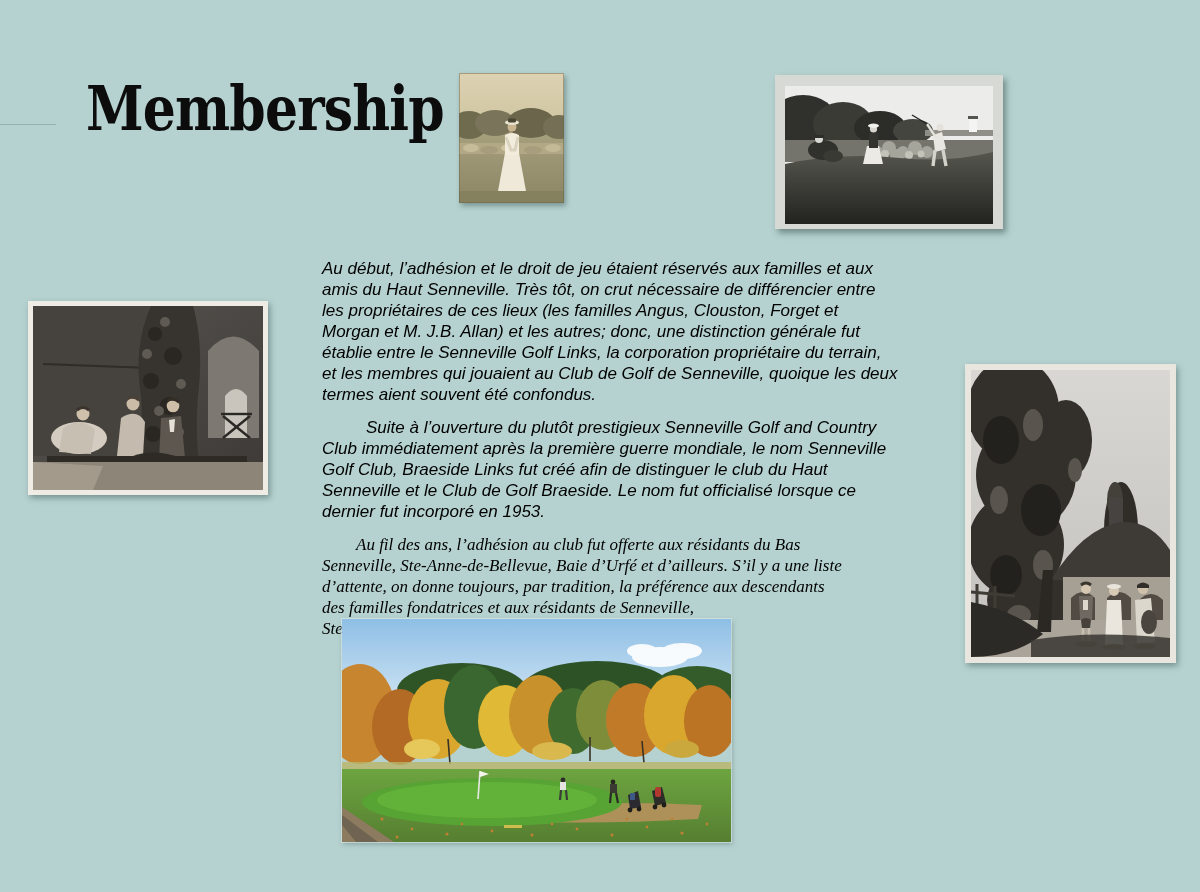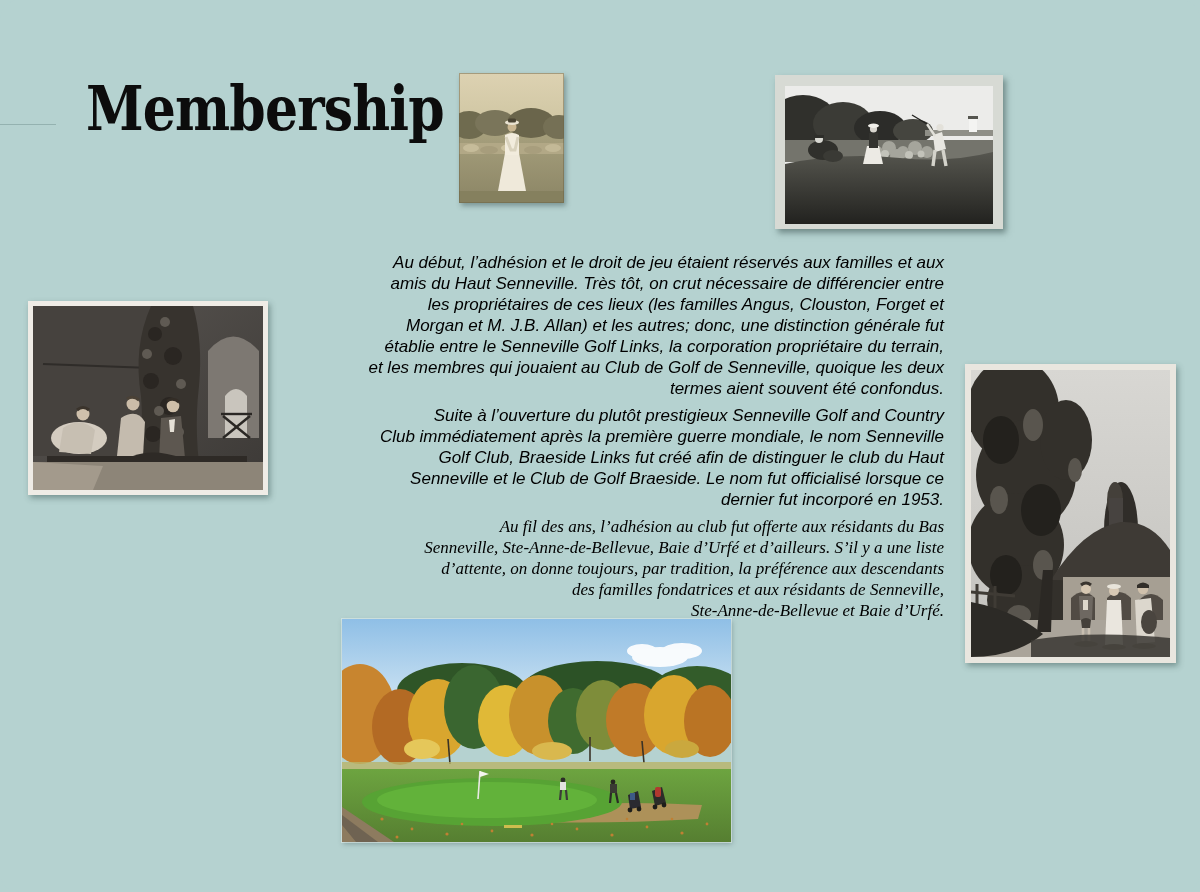--- a/index.html
+++ b/index.html
@@ -25,7 +25,7 @@
     position:absolute;left:310px;top:246px;width:640px;
     font-style:italic;font-size:17px;line-height:21px;color:#000;
   }
-  .article p{margin:6px;white-space:pre-line;text-align:right;}
+  .article p{margin:12px;white-space:pre-line;}
   .article p.indent-lg{text-indent:44px;}
   .article p.indent-sm{text-indent:34px;font-family:Liberation Serif, serif;}
 

